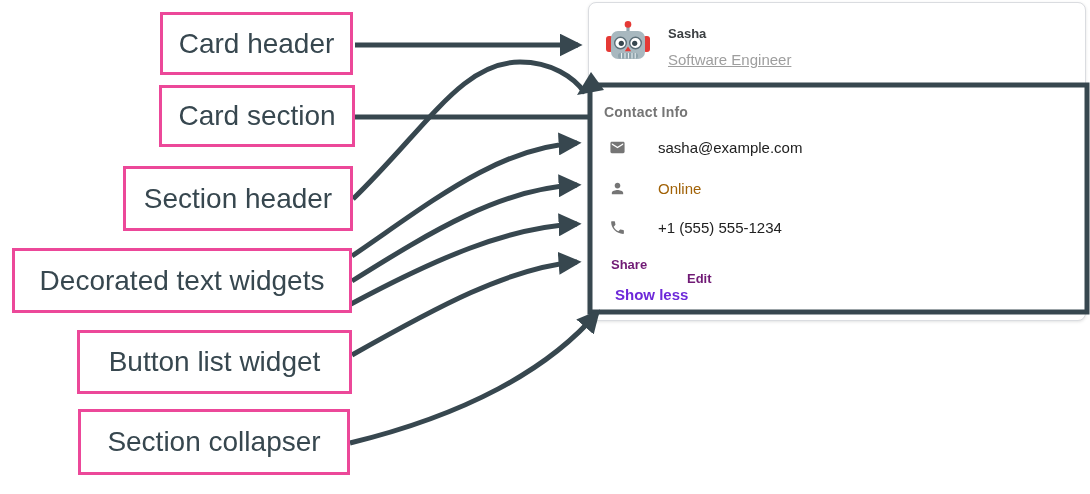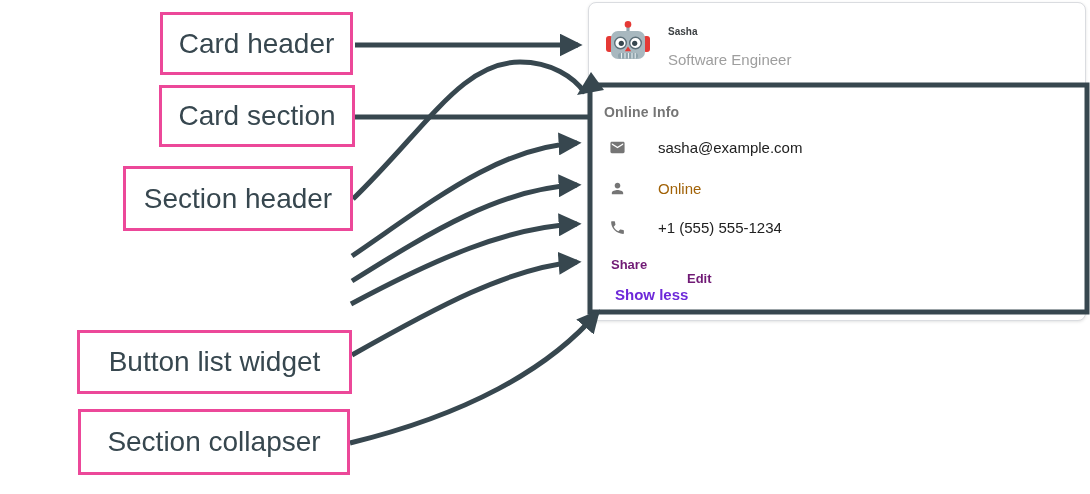--- a/index.html
+++ b/index.html
@@ -13,7 +13,7 @@
     box-shadow:0 1px 3px rgba(60,64,67,.15); z-index:1;
   }
   .avatar { position:absolute; left:16px; top:16px; width:46px; height:46px; }
-  .person-name { position:absolute; left:79px; top:23px; font-size:10px; font-weight:700; color:#3C4043; }
+  .person-name { position:absolute; left:79px; top:23px; font-size:13px; font-weight:700; color:#3C4043; }
   .person-subtitle { position:absolute; left:79px; top:48px; font-size:15px; font-weight:400; color:#9E9E9E; }
 
   .section-title { position:absolute; left:15px; top:101px; font-size:14px; font-weight:700; color:#757575; letter-spacing:.2px; }

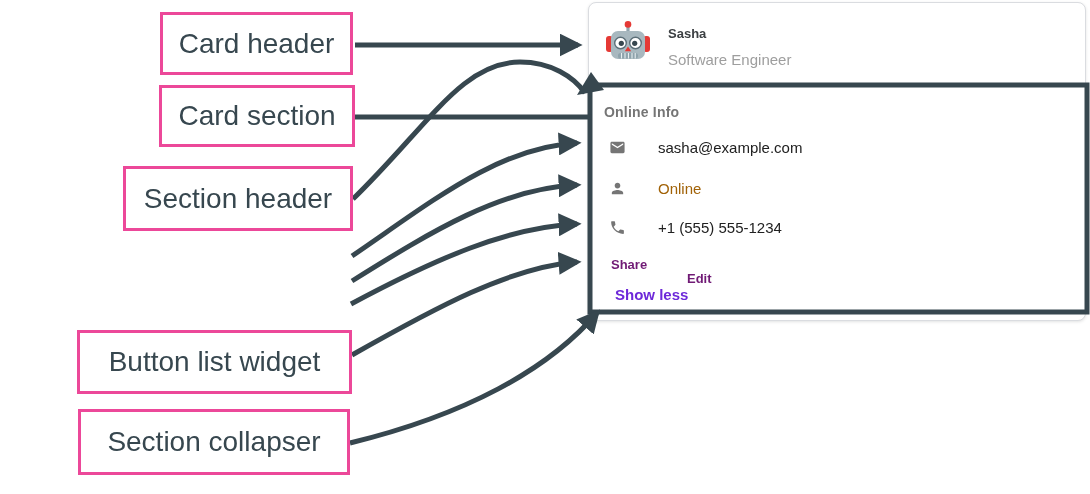--- a/index.html
+++ b/index.html
@@ -14,7 +14,7 @@
   }
   .avatar { position:absolute; left:16px; top:16px; width:46px; height:46px; }
   .person-name { position:absolute; left:79px; top:23px; font-size:13px; font-weight:700; color:#3C4043; }
-  .person-subtitle { position:absolute; left:79px; top:48px; font-size:15px; font-weight:400; color:#9E9E9E; }
+  .person-subtitle { position:absolute; left:79px; top:48px; font-size:15px; font-weight:400; color:#9E9E9E;text-decoration:underline; }
 
   .section-title { position:absolute; left:15px; top:101px; font-size:14px; font-weight:700; color:#757575; letter-spacing:.2px; }
 

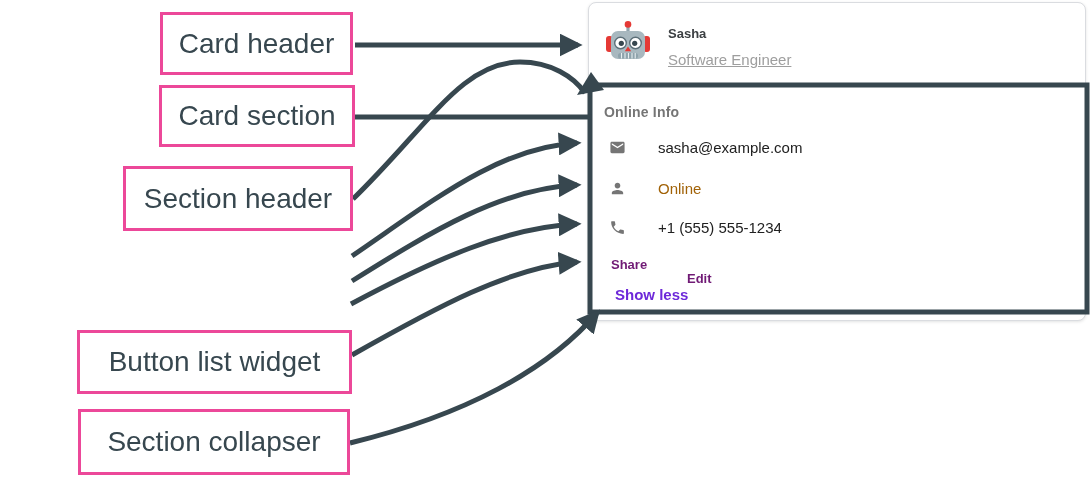--- a/index.html
+++ b/index.html
@@ -72,7 +72,7 @@
     <div class="person-name">Sasha</div>
     <div class="person-subtitle">Software Engineer</div>
 
-    <div class="section-title">Online Info</div>
+    <div class="section-title">Contact Info</div>
 
     <div class="crow r-email">
       <svg class="ric" viewBox="0 0 24 24" fill="#757575">

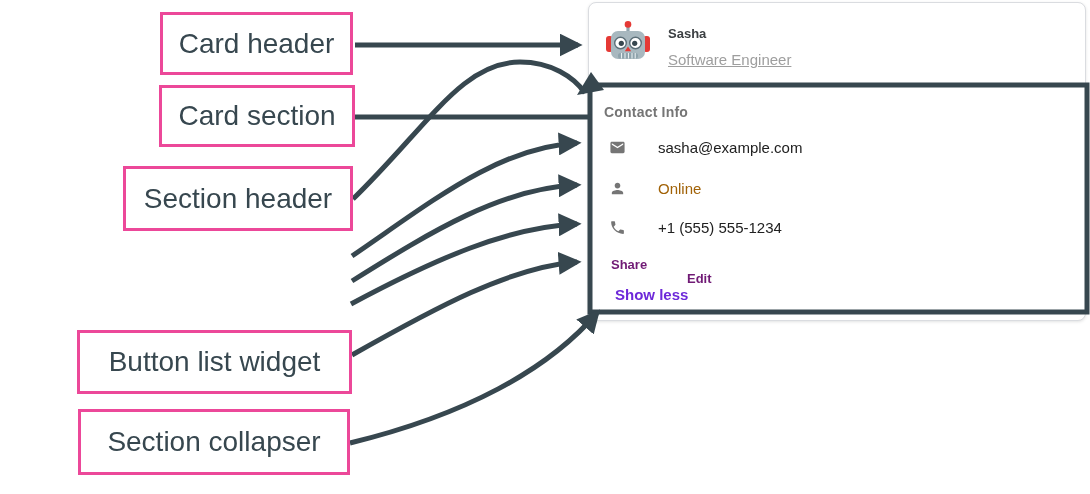--- a/index.html
+++ b/index.html
@@ -140,6 +140,9 @@
   <div class="note n2">
     <span>Card section</span>
   </div>
+  <div class="note n4">
+    <span>Decorated text widgets</span>
+  </div>
   <div class="note n5">
     <span>Button list widget</span>
   </div>

